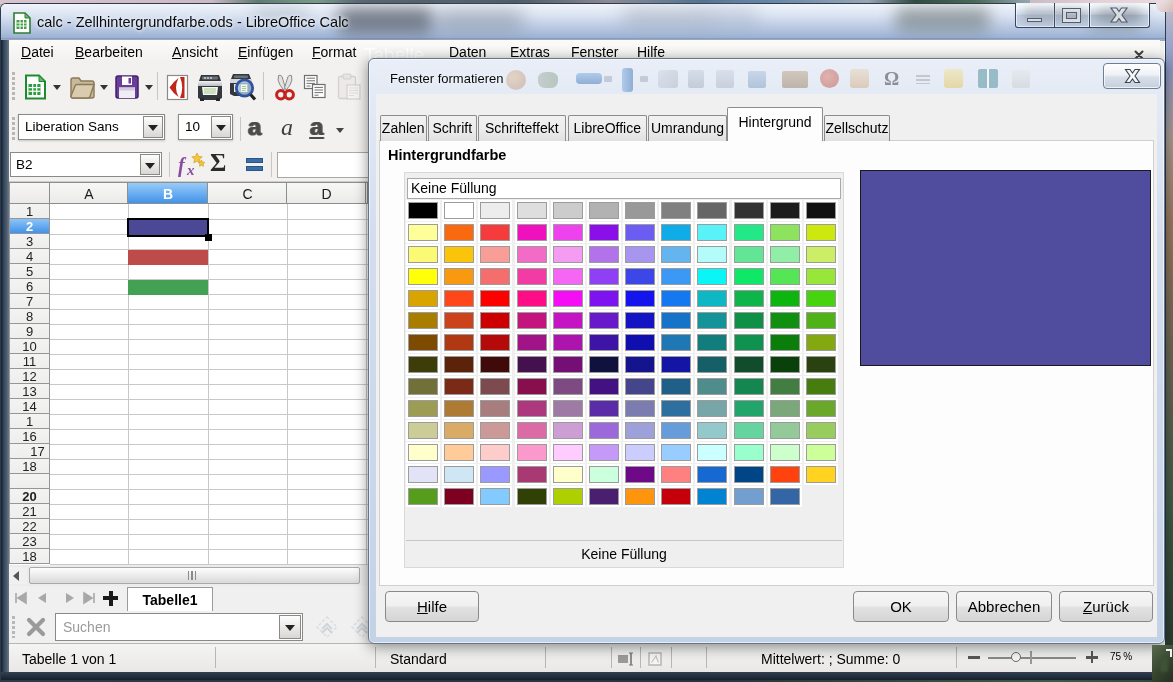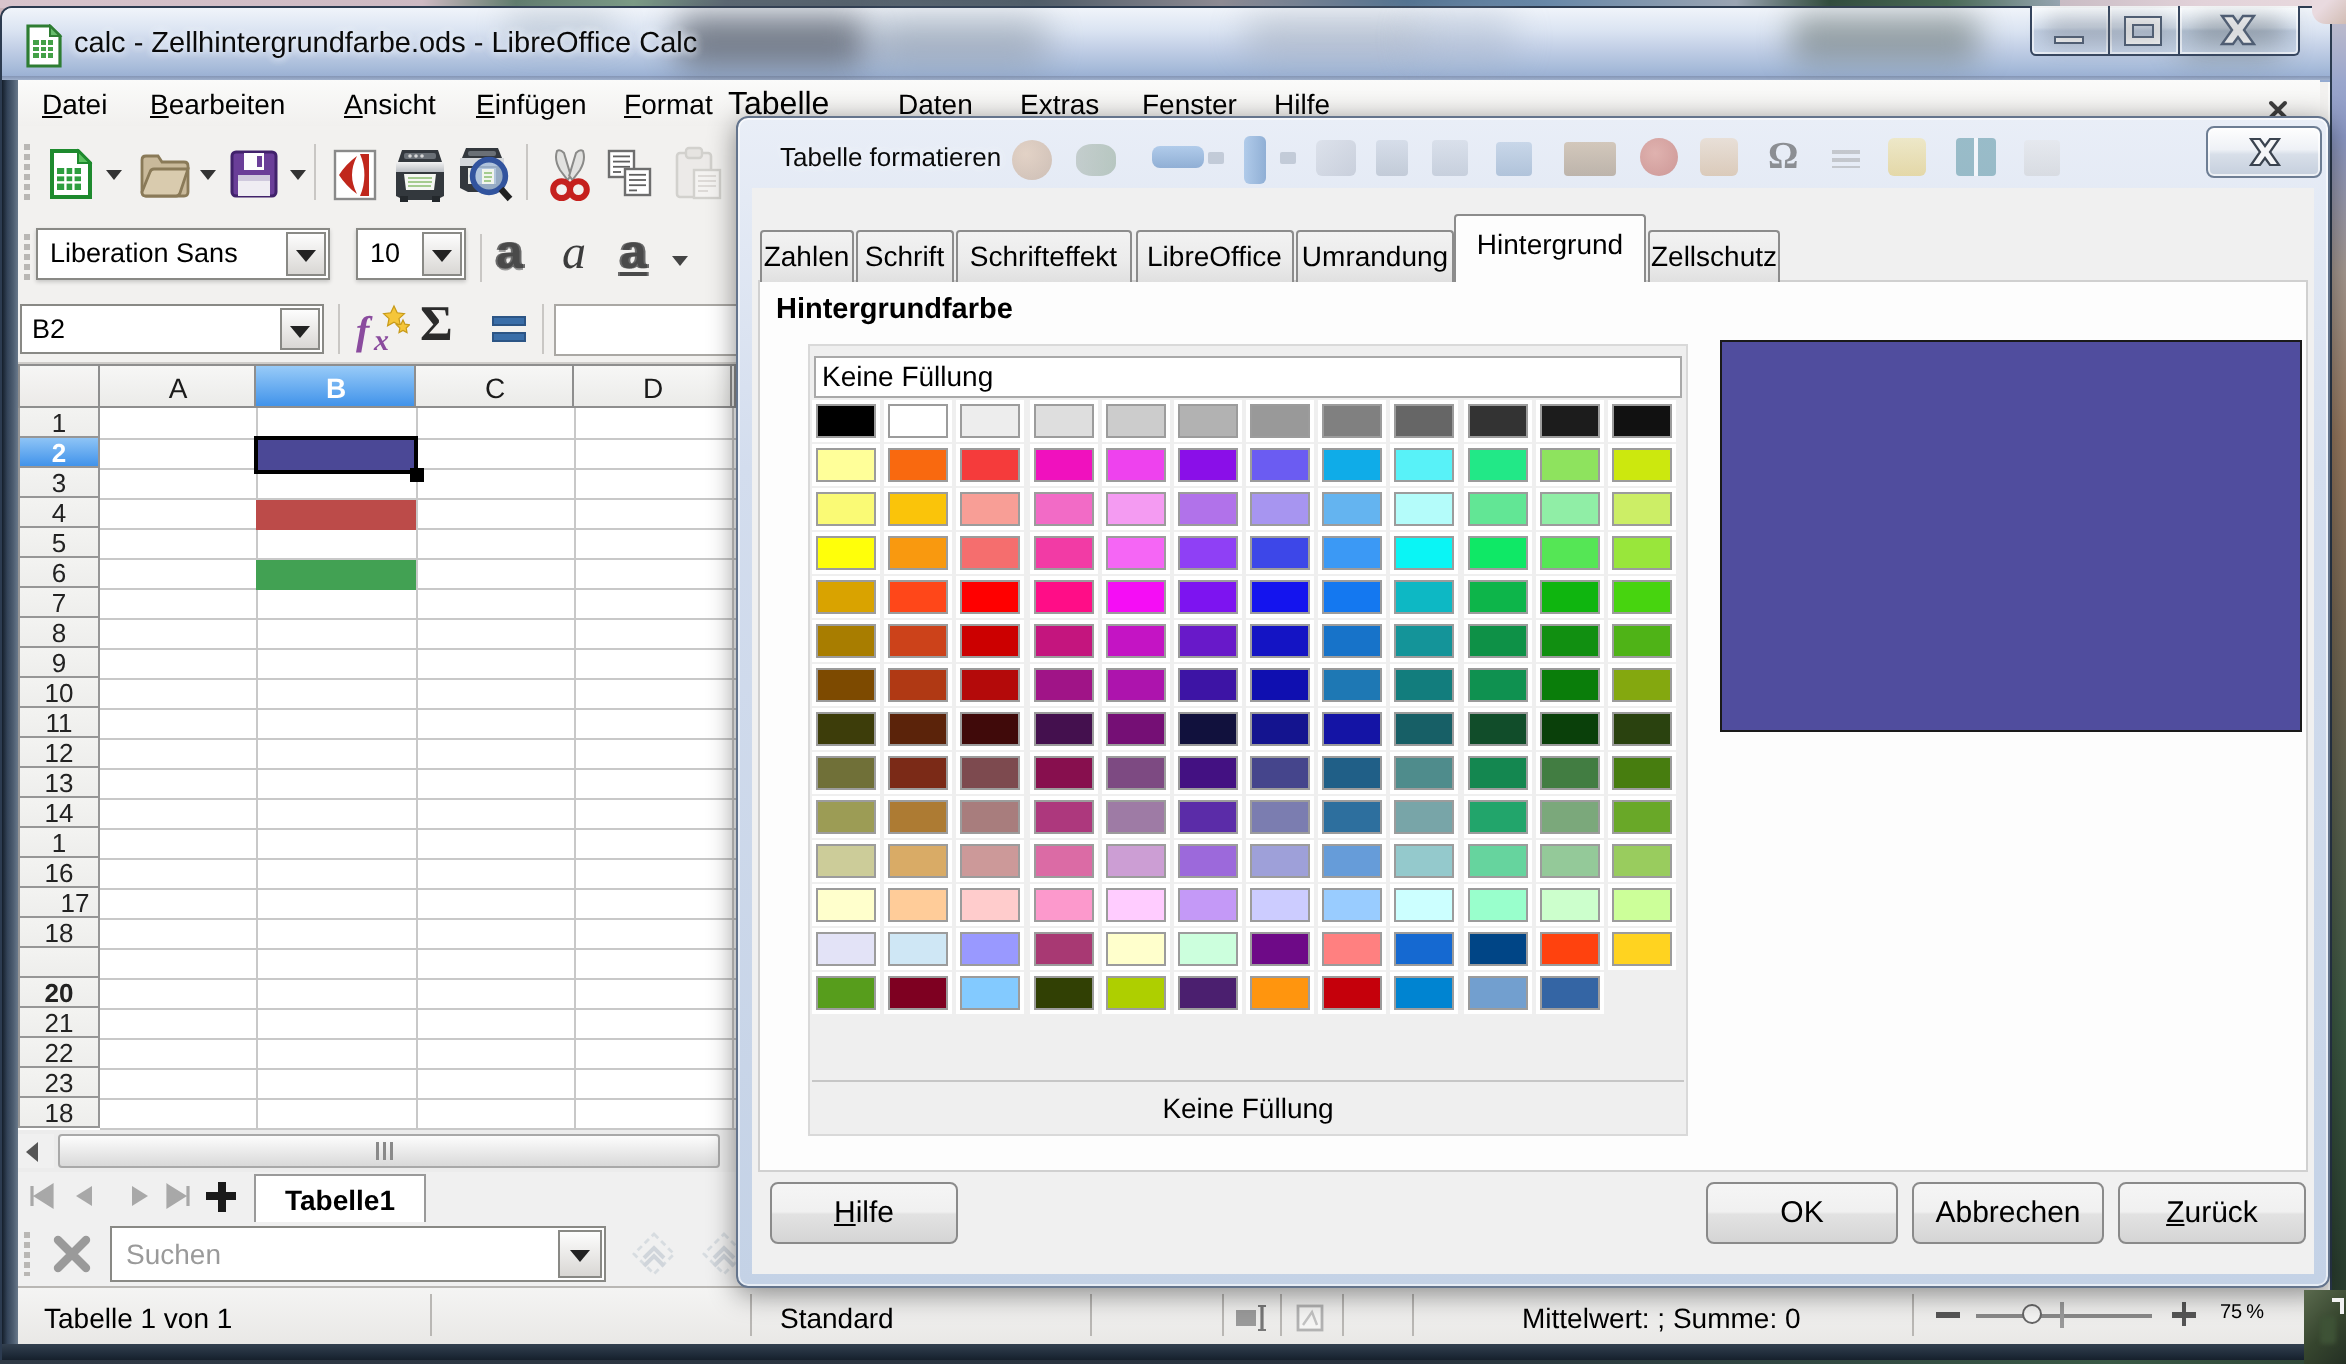--- a/index.html
+++ b/index.html
@@ -56,7 +56,7 @@
 <div class="txt" style="left:172px;top:44px;font-size:14px;color:#000;"><u>A</u>nsicht</div>
 <div class="txt" style="left:238px;top:44px;font-size:14px;color:#000;"><u>E</u>infügen</div>
 <div class="txt" style="left:312px;top:44px;font-size:14px;color:#000;"><u>F</u>ormat</div>
-<div class="txt" style="left:364px;top:44px;font-size:16px;color:#000000;">Tabelle</div>
+<div class="txt" style="left:364px;top:44px;font-size:19px;color:#ffffff;">Tabelle</div>
 <div class="txt" style="left:449px;top:44px;font-size:14px;color:#000;">Daten</div>
 <div class="txt" style="left:510px;top:44px;font-size:14px;color:#000;">Extras</div>
 <div class="txt" style="left:571px;top:44px;font-size:14px;color:#000;">Fenster</div>

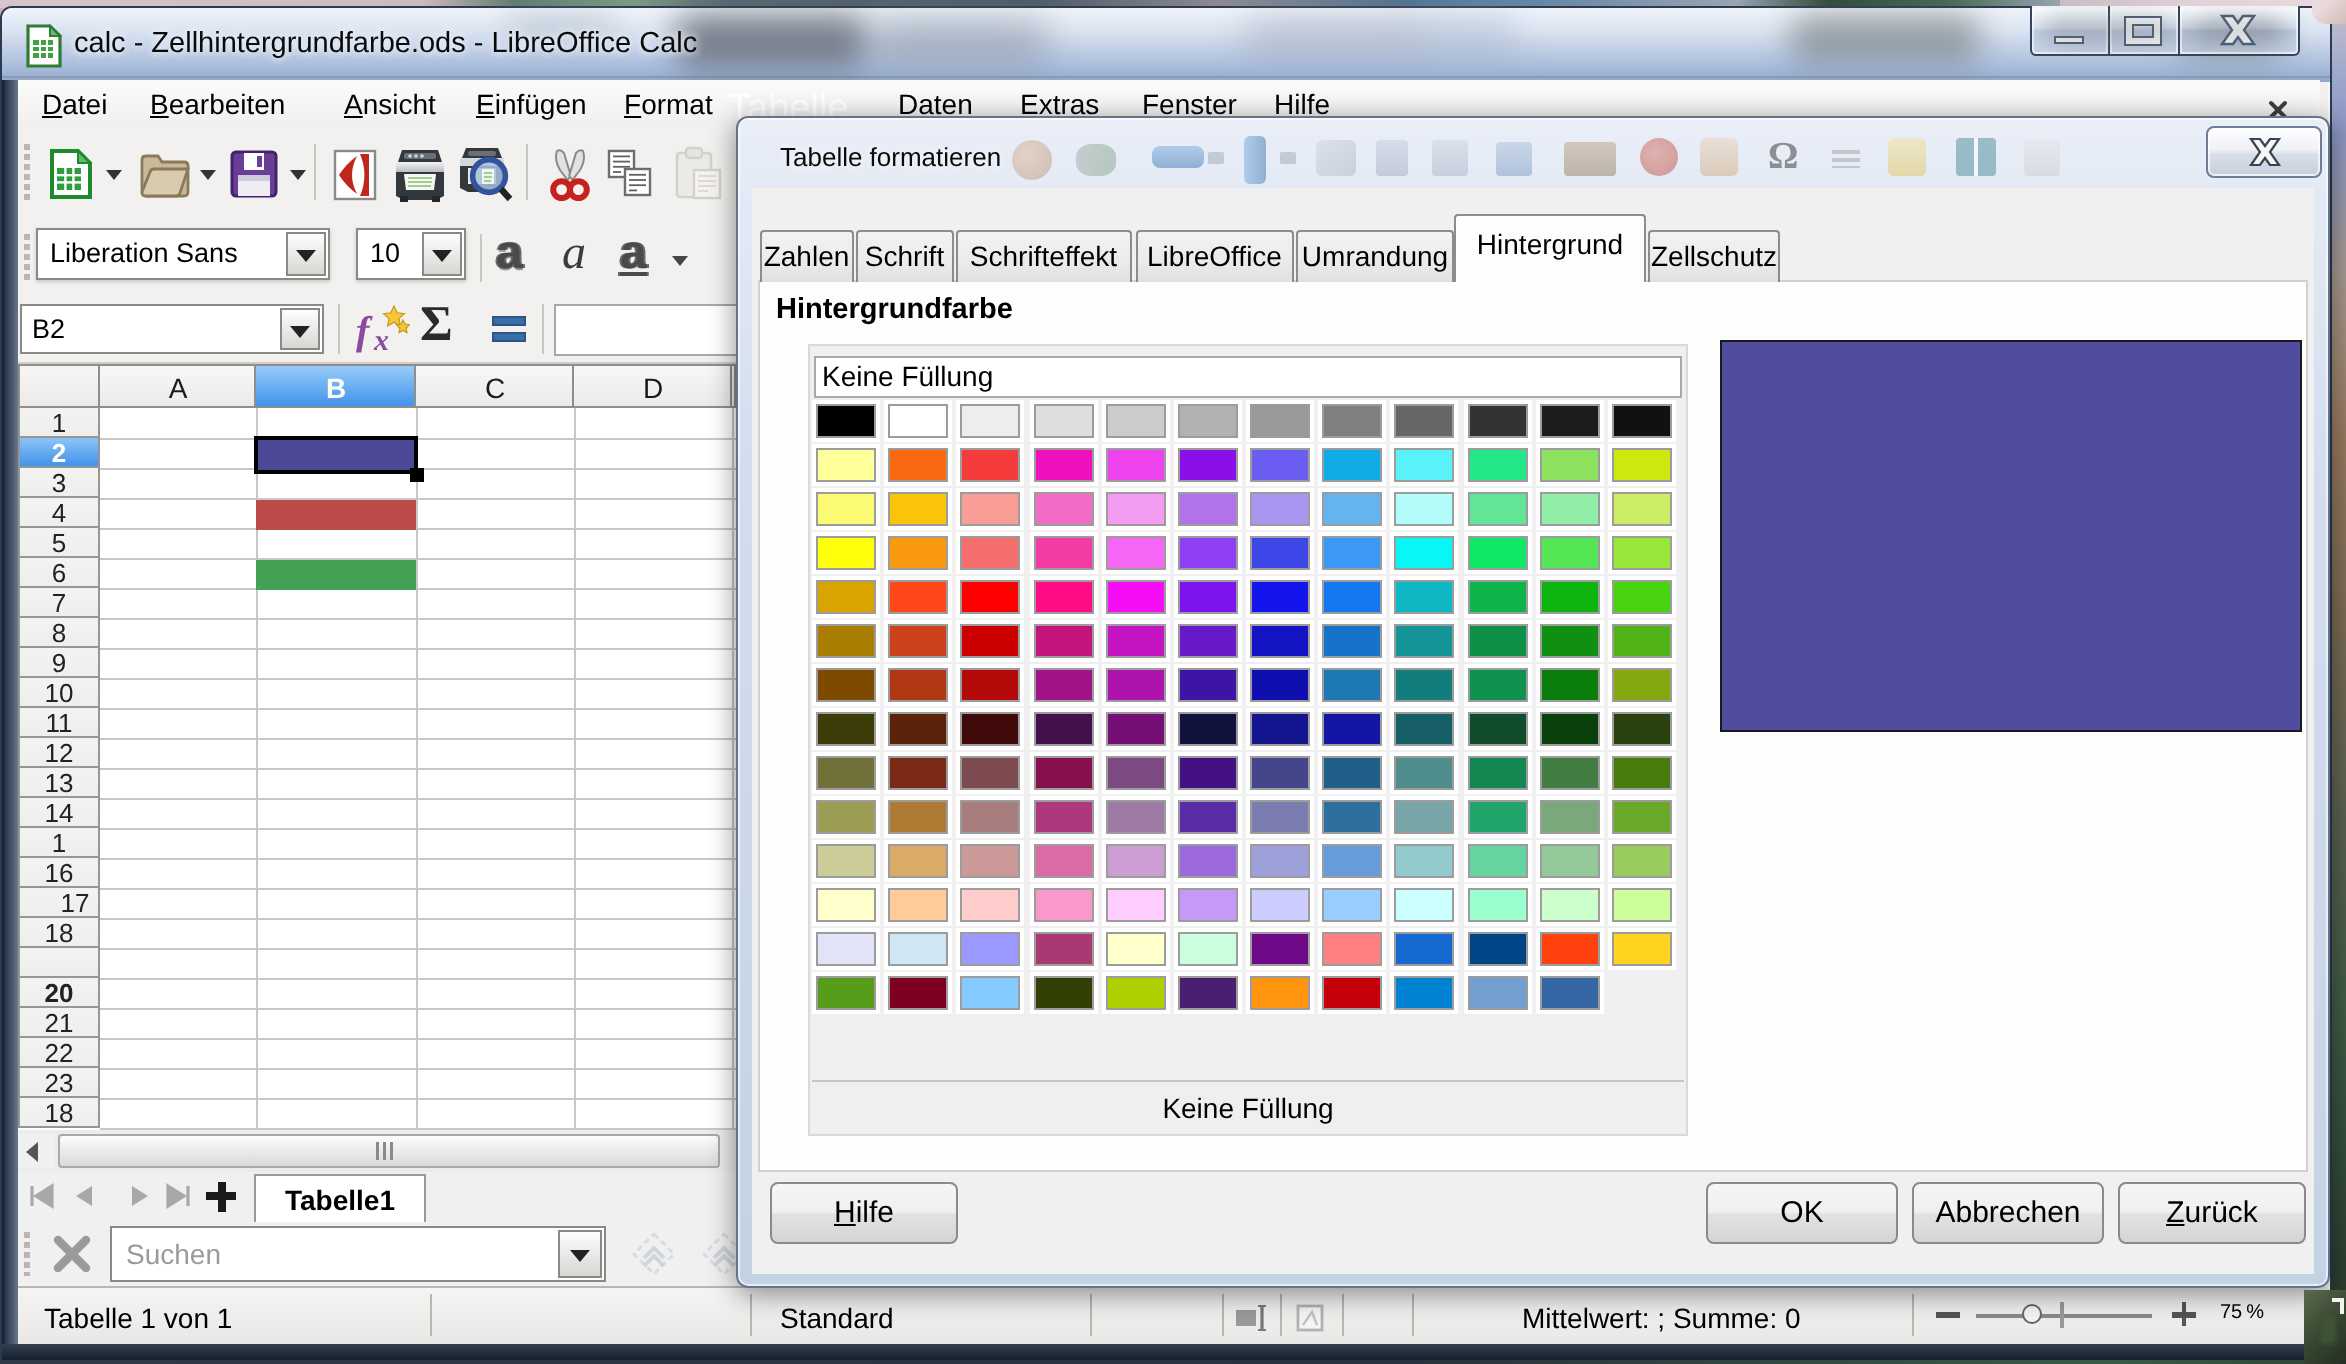--- a/index.html
+++ b/index.html
@@ -347,7 +347,7 @@
 <div class="abs" style="left:1086px;top:651.2px;width:2.5px;height:12px;background:#555;margin-left:4.7px;"></div>
 <div class="txt" style="left:1110px;top:651px;font-size:10px;">75 %</div>
 <div class="abs" style="left:368px;top:58px;width:797px;height:586px;border:1px solid #64748c;border-radius:6px;background:linear-gradient(180deg,#e9eef7 0%,#d3ddee 30%,#c4d2e6 100%);box-shadow:0 3px 14px rgba(0,0,0,.45),inset 0 0 0 1px rgba(255,255,255,.6);"></div>
-<div class="txt" style="left:390px;top:71px;font-size:13px;color:#0a0a0a;text-shadow:0 0 4px #f0f4fa,0 0 4px #f0f4fa;">Tabelle formatieren</div>
+<div class="txt" style="left:390px;top:71px;font-size:13px;color:#0a0a0a;text-shadow:0 0 4px #f0f4fa,0 0 4px #f0f4fa;">Fenster formatieren</div>
 <div class="abs" style="left:506px;top:70px;width:20px;height:20px;background:radial-gradient(circle at 35% 35%,#dca878,#a5764e);border-radius:50%;opacity:0.38;"></div>
 <div class="abs" style="left:538px;top:72px;width:20px;height:16px;background:linear-gradient(90deg,#8a9a8a,#6a8a6a);border-radius:40%;opacity:0.38;"></div>
 <div class="abs" style="left:576px;top:73px;width:26px;height:11px;background:linear-gradient(180deg,#7aaade,#3a72b4);border-radius:4px;opacity:0.5;"></div>

